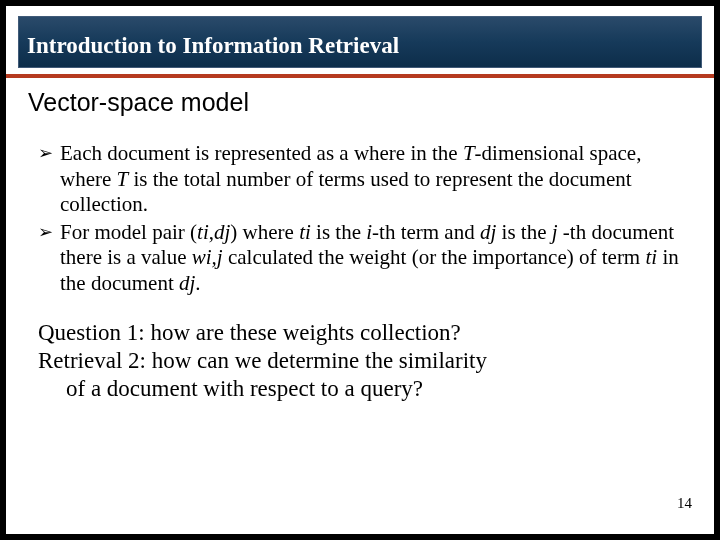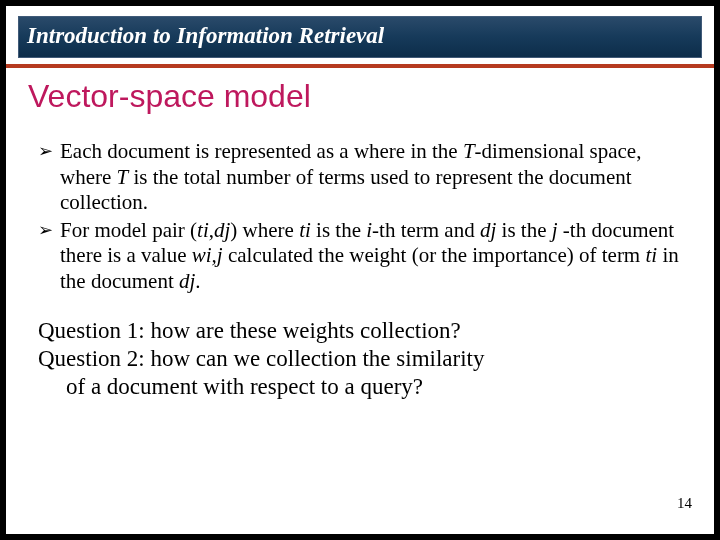--- a/index.html
+++ b/index.html
@@ -19,8 +19,7 @@
     background: linear-gradient(to bottom, #2a4a6a 0%, #163a5a 50%, #0d2d4a 100%);
     border: 1px solid #405a78;
     margin: 10px 12px 0 12px;
-    padding: 6px 8px 8px 8px;
-    font-style: italic;
+    padding: 16px 8px 8px 8px;
   }
   .header-band span {
     color: #fff;

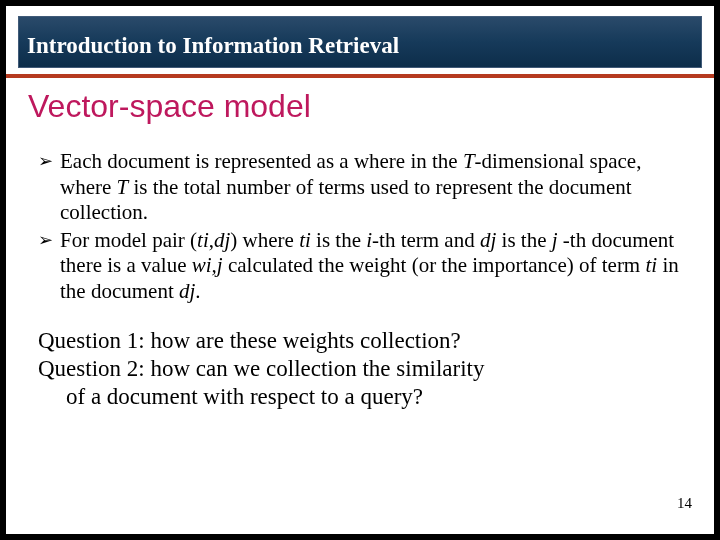--- a/index.html
+++ b/index.html
@@ -33,8 +33,8 @@
   }
   .title {
     font-family: Arial, Helvetica, sans-serif;
-    font-size: 32px;
-    color: #be185d;
+    font-size: 25px;
+    color: #000000;
     padding: 10px 0 0 22px;
   }
   .content {

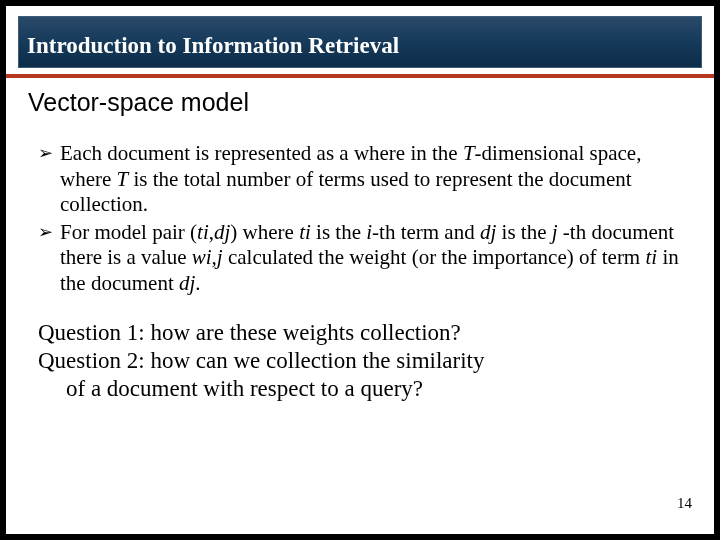--- a/index.html
+++ b/index.html
@@ -102,7 +102,7 @@
   <div class="questions">
     <div class="q">Question 1: how are these weights collection?</div>
     <div class="q">
-      <span>Question 2: how can we collection the similarity</span>
+      <span>Retrieval 2: how can we determine the similarity</span>
       <span class="qtail">of a document with respect to a query?</span>
     </div>
   </div>

